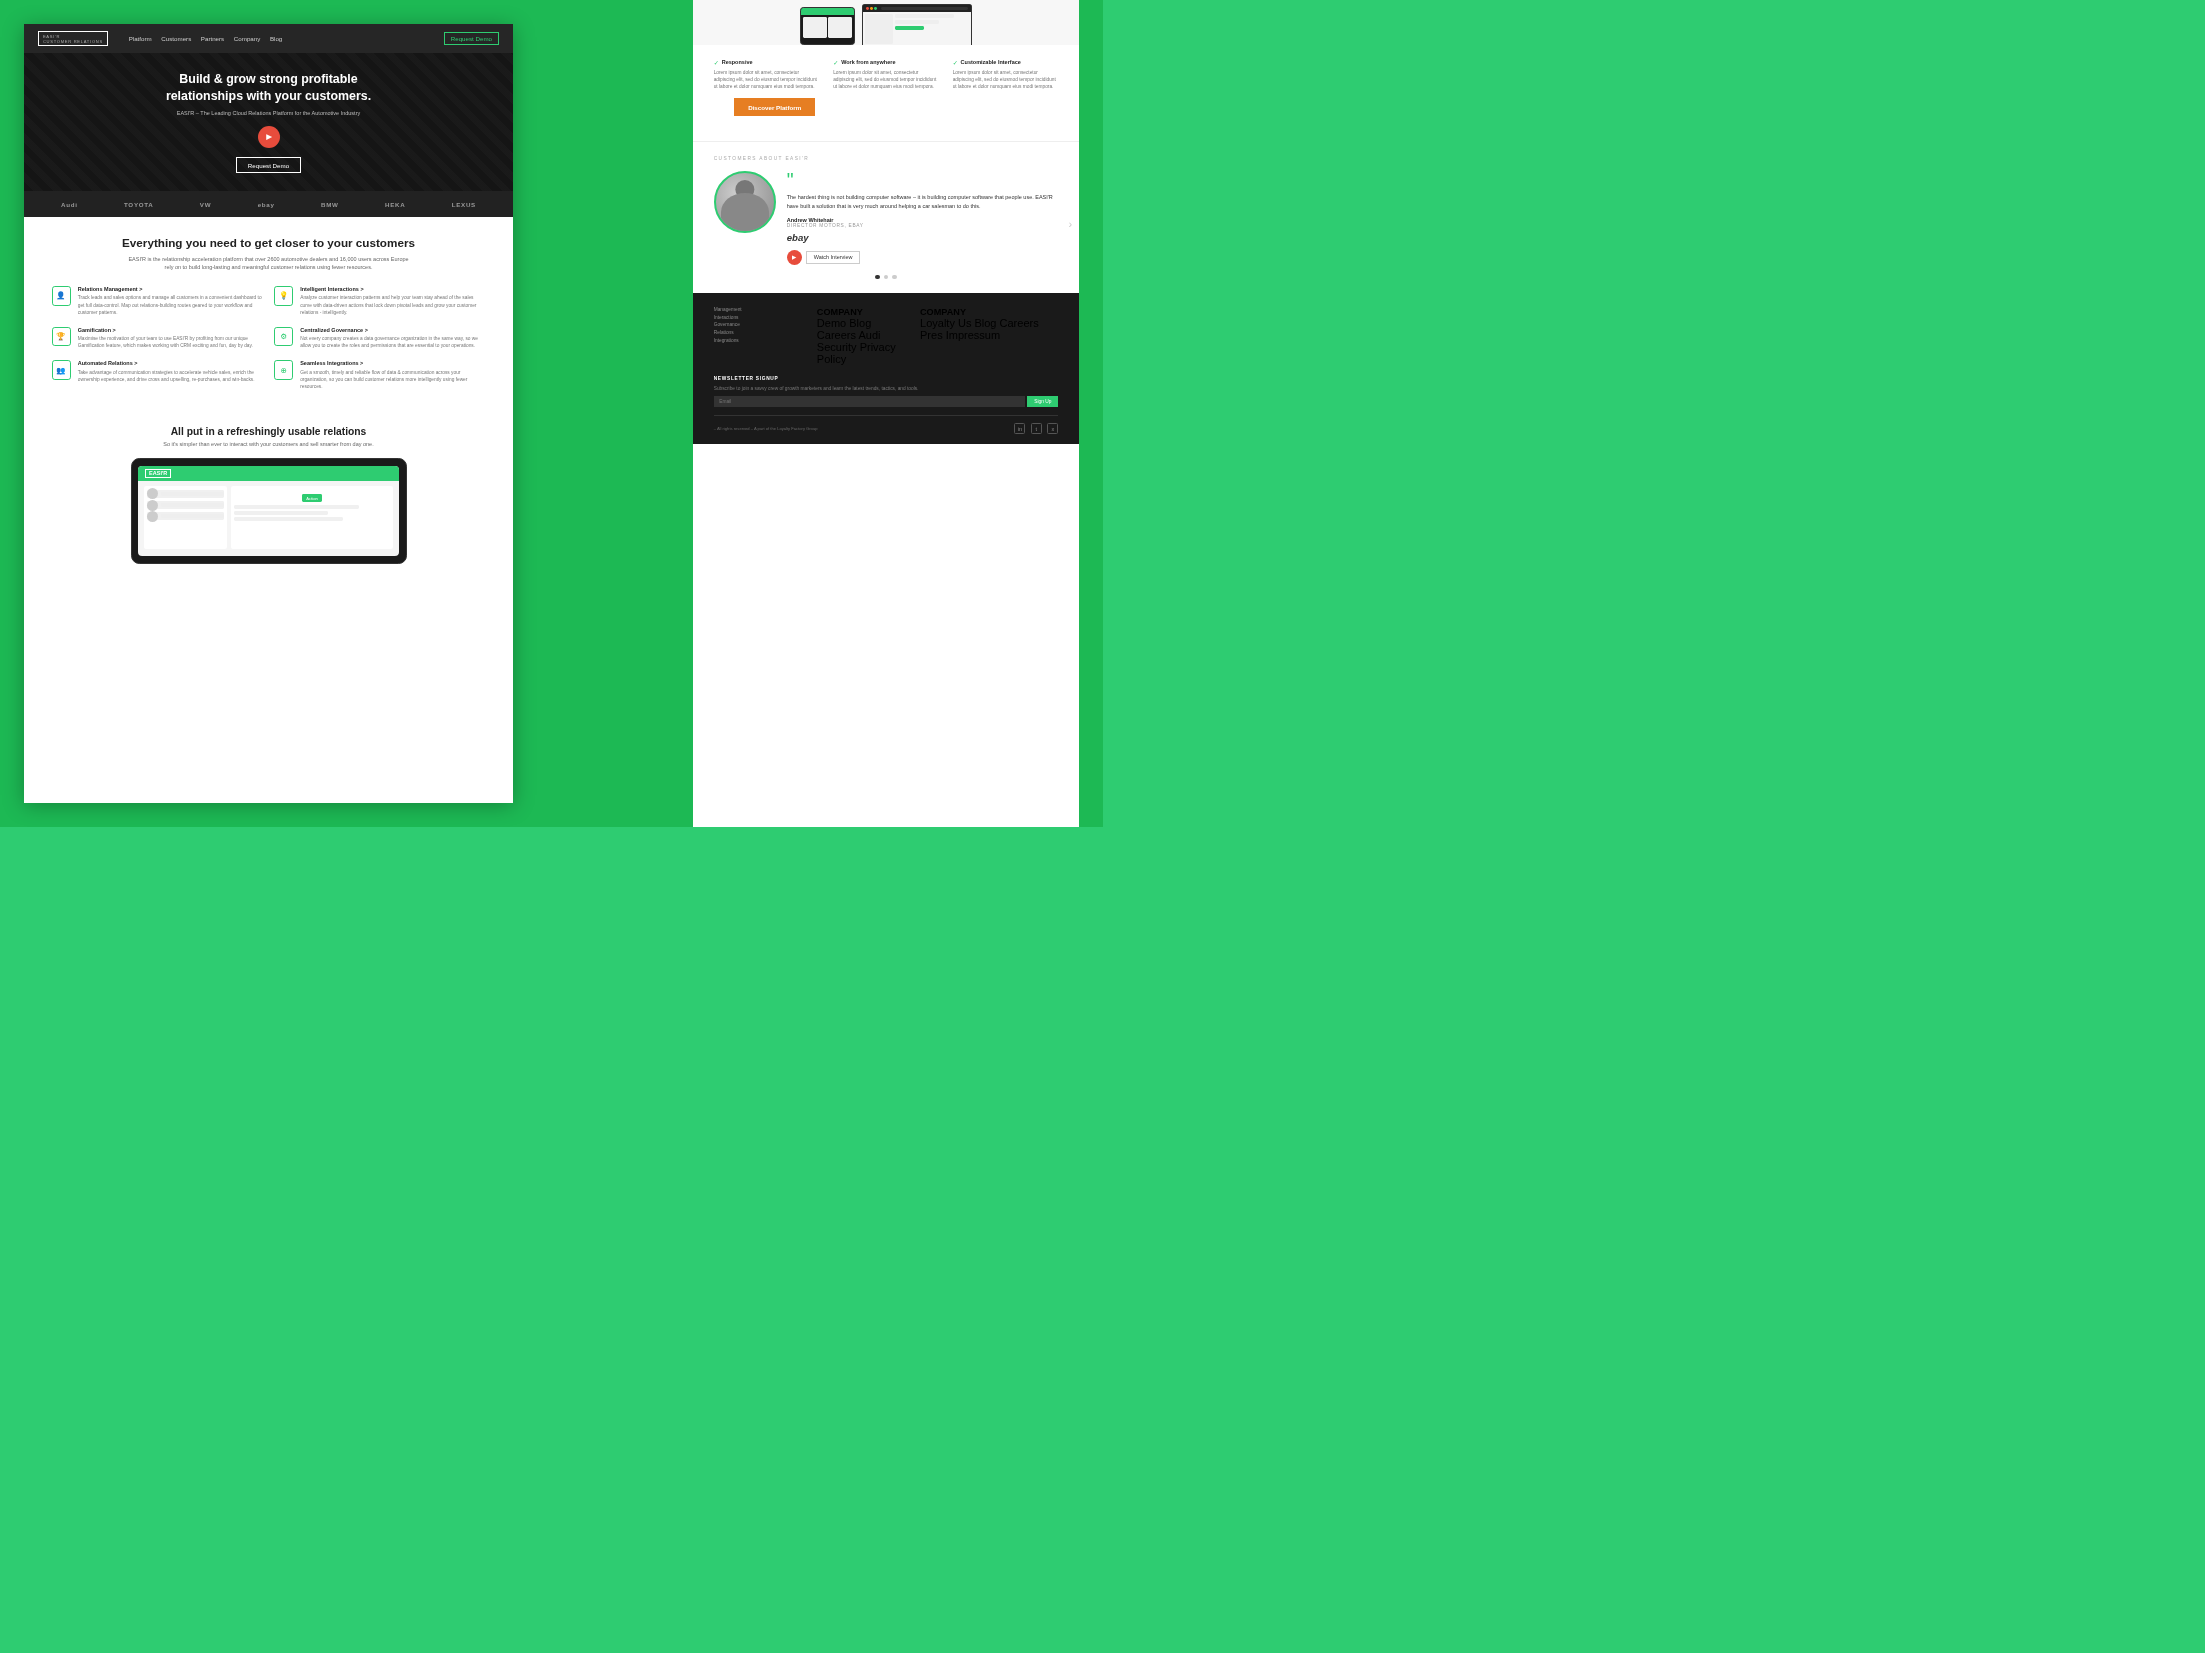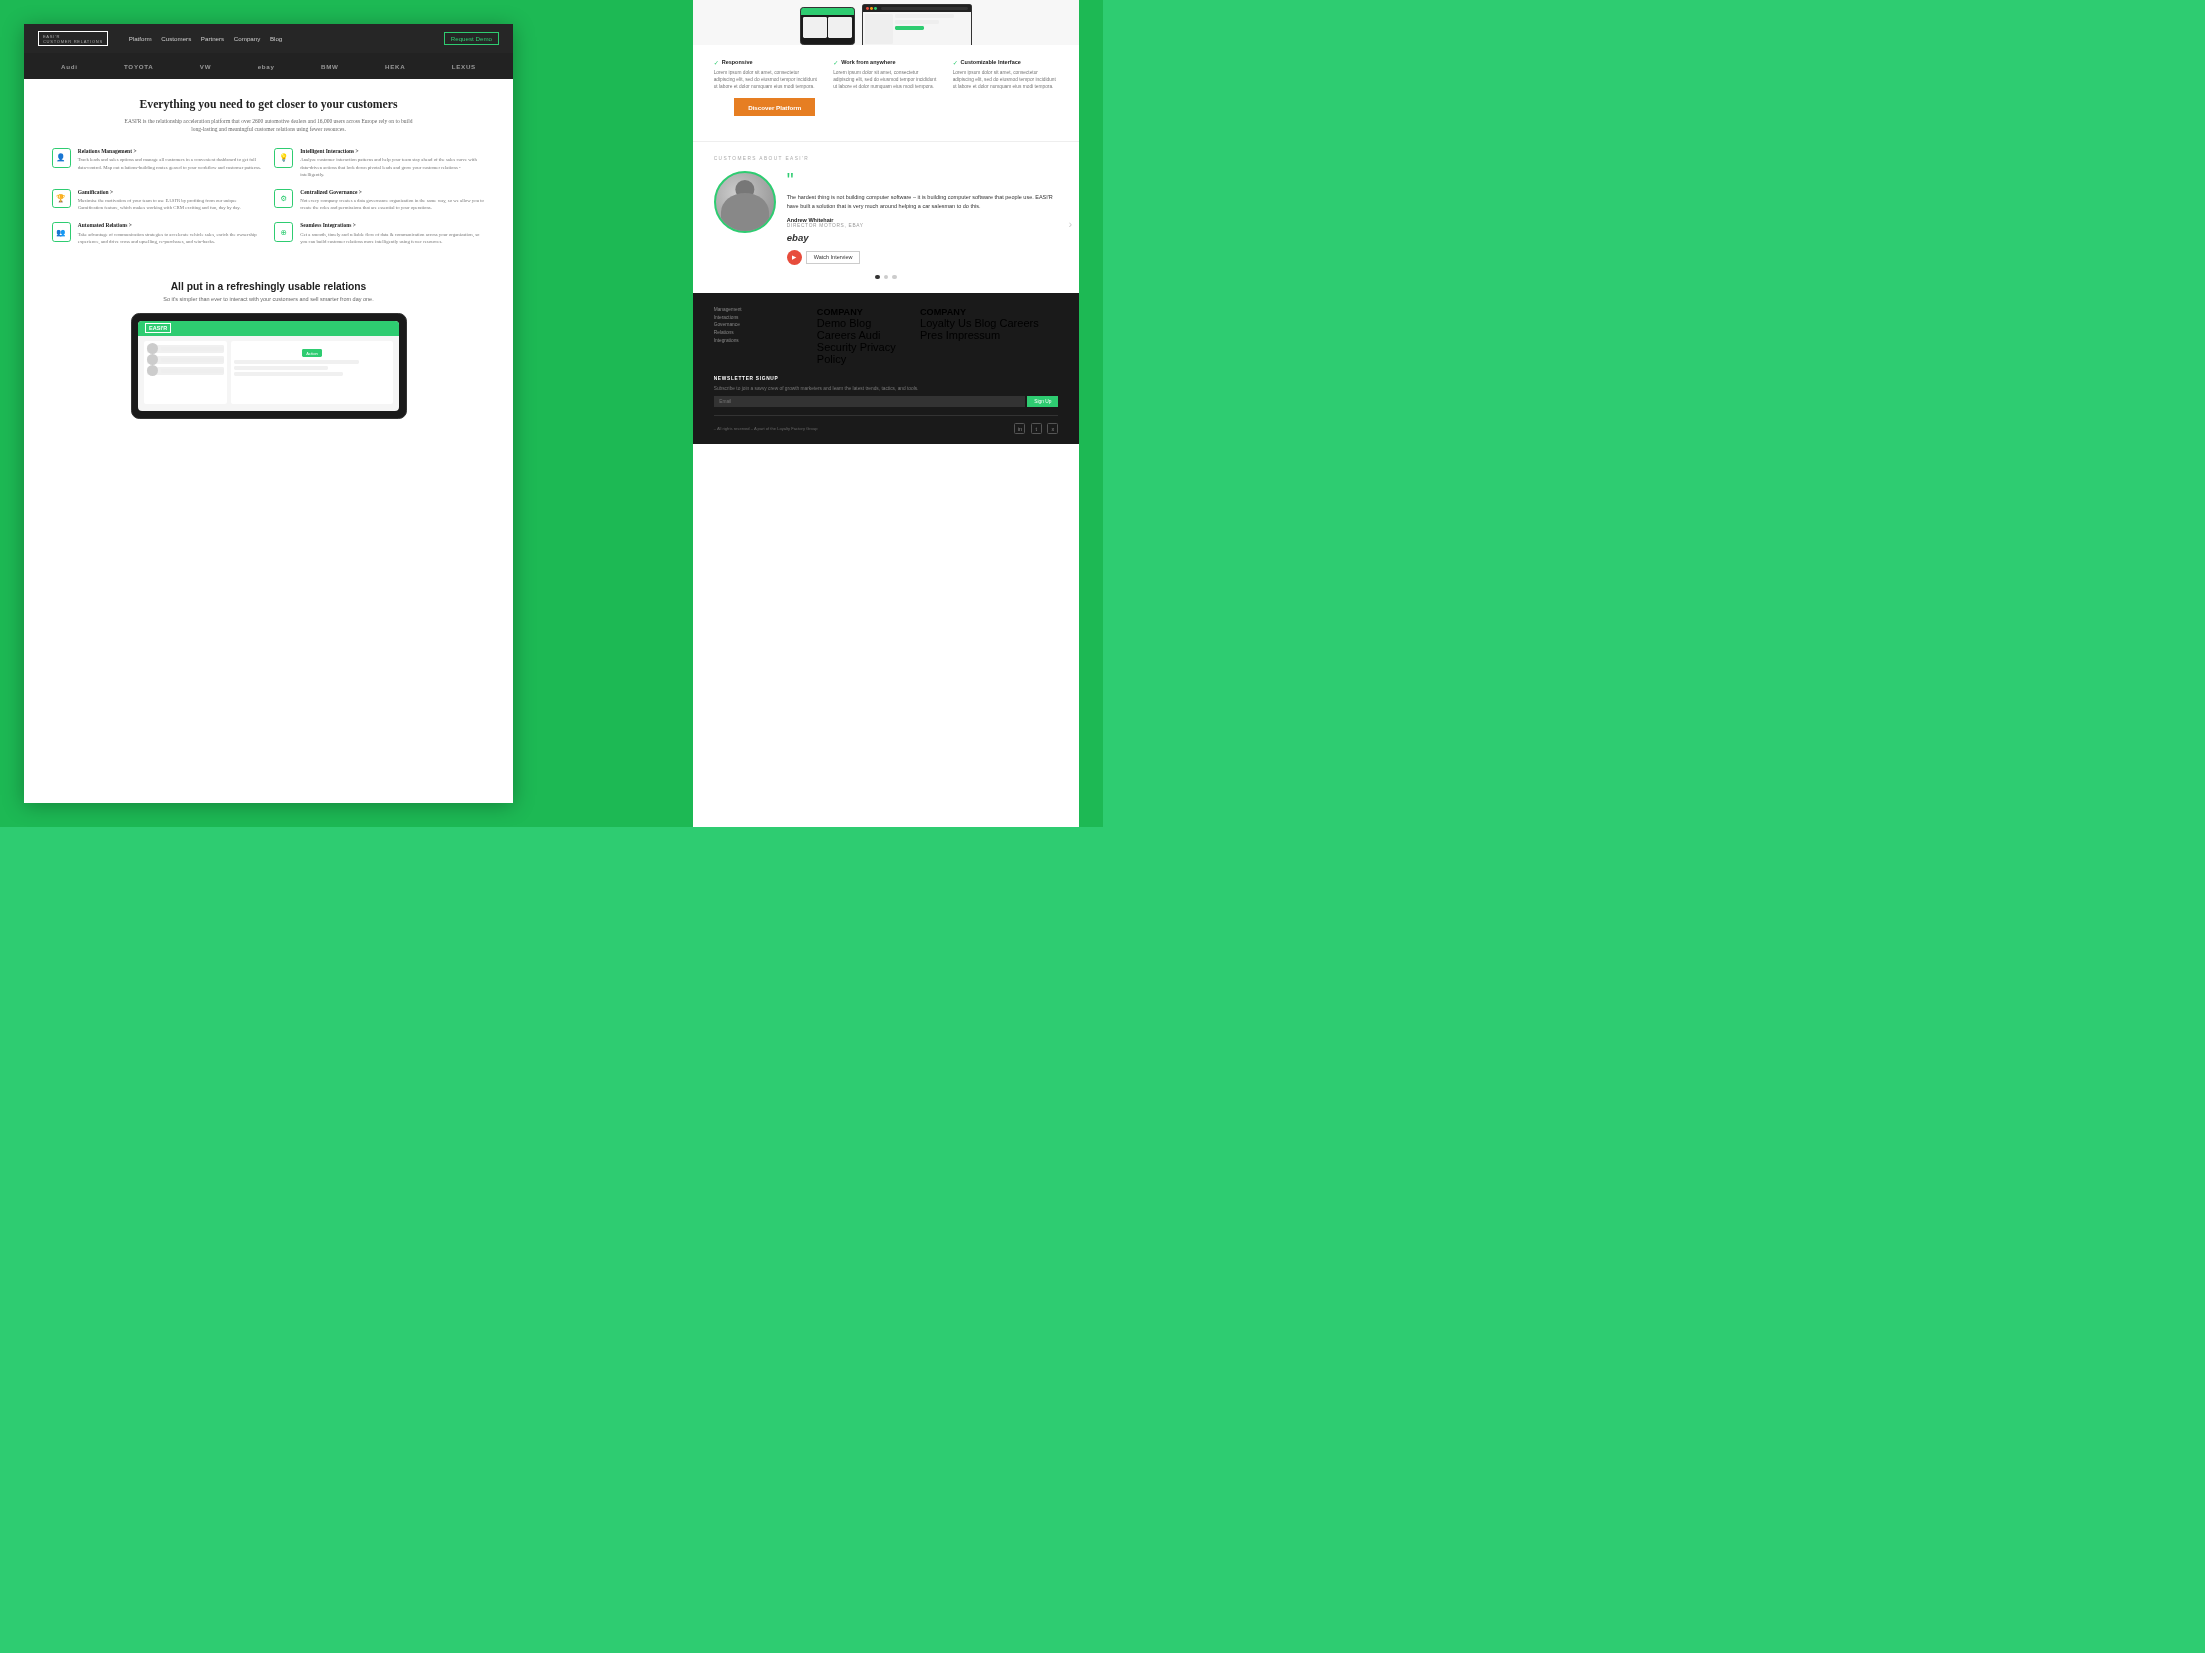--- a/index.html
+++ b/index.html
@@ -335,6 +335,15 @@
       <button class="nav-btn">Request Demo</button>
     </nav>
 
+    <div class="hero">
+      <div class="hero-overlay"></div>
+      <div class="hero-content">
+        <h1>Build &amp; grow strong profitable relationships with your customers.</h1>
+        <p class="hero-subtitle">EASI'R – The Leading Cloud Relations Platform for the Automotive Industry</p>
+        <div class="play-btn"></div>
+        <button class="hero-demo-btn">Request Demo</button>
+      </div>
+    </div>
 
     <div class="logos-bar">
       <span class="logo-item">Audi</span>

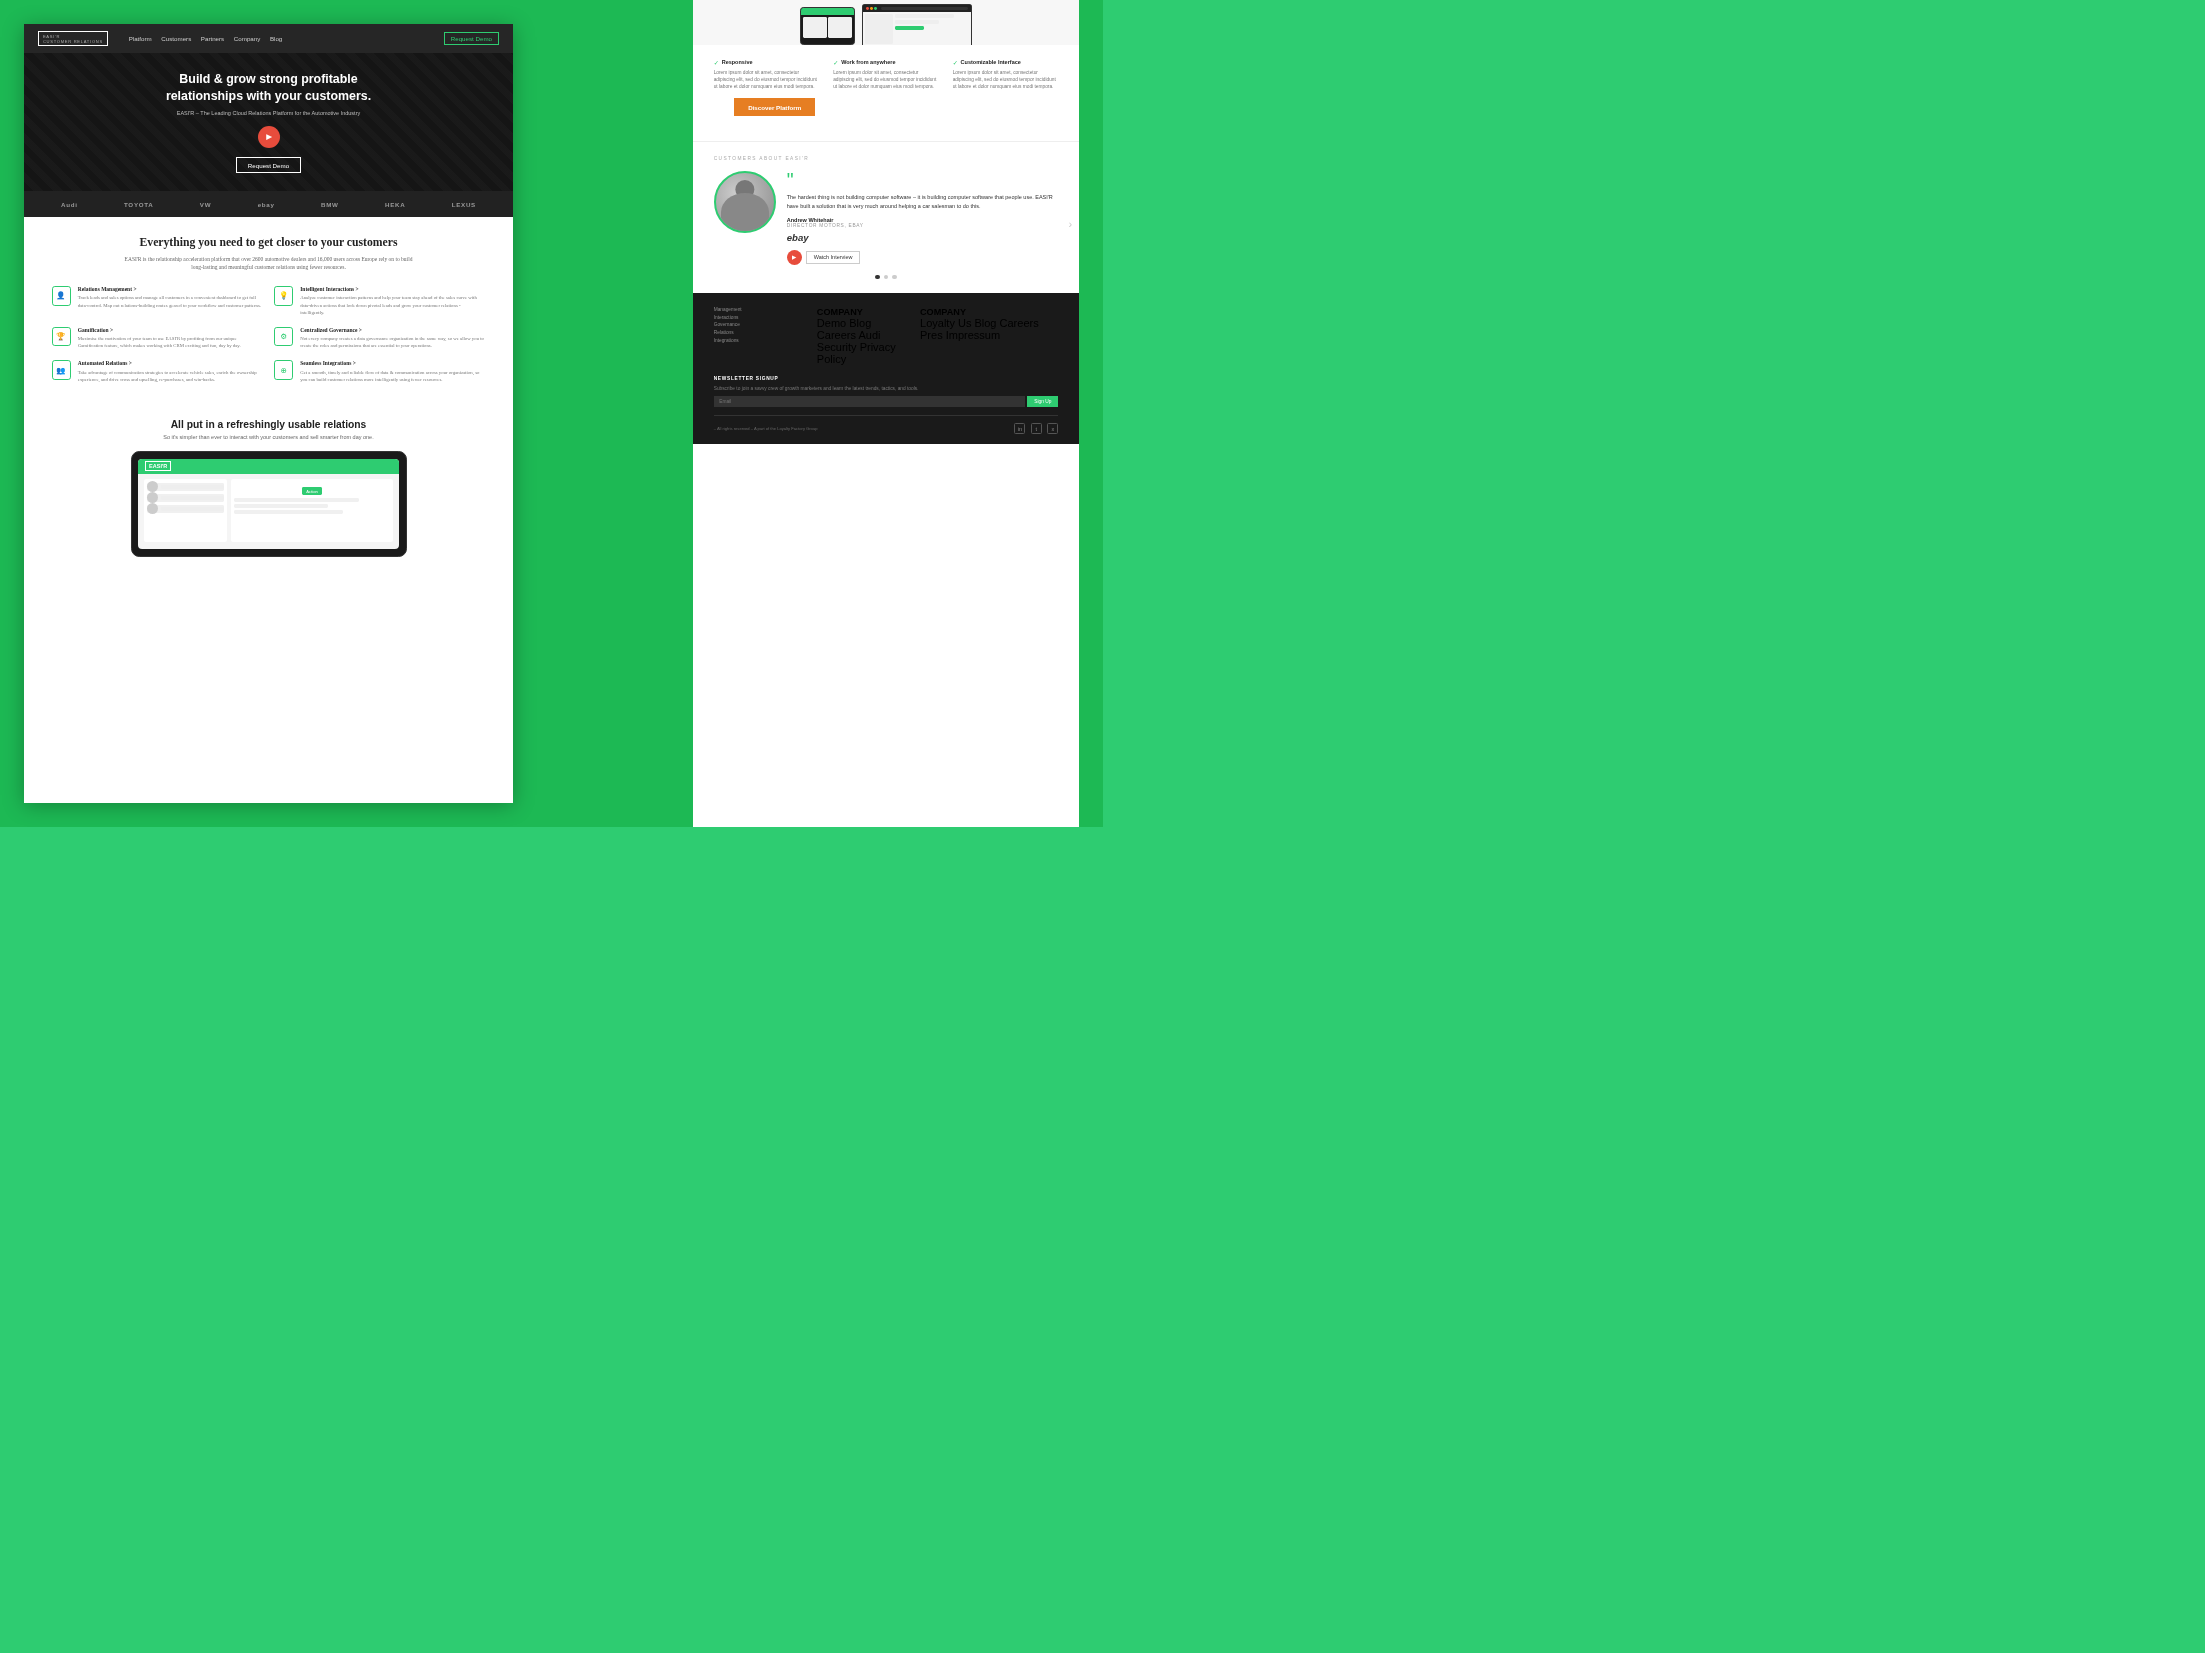--- a/index.html
+++ b/index.html
@@ -128,7 +128,7 @@
     .logo-item { color: #999; font-size: 6.2px; font-weight: 700; letter-spacing: 0.7px; }
 
     
-    .features-section { background: #fff; padding: 19.3px 27.6px; font-family: Liberation Serif, serif; }
+    .features-section { background: #fff; padding: 19.3px 27.6px; }
     .features-title { text-align: center; font-size: 11.7px; font-weight: 600; color: #222; margin-bottom: 5.5px; }
     .features-subtitle { text-align: center; font-size: 5.5px; color: #666; max-width: 289px; margin: 0 auto 15px; line-height: 1.5; }
     .features-grid { display: grid; grid-template-columns: 1fr 1fr; gap: 11px; }

